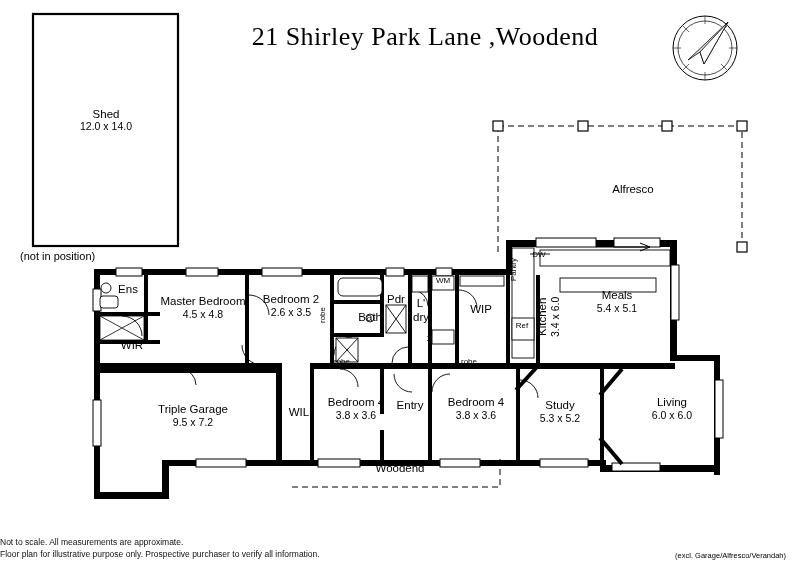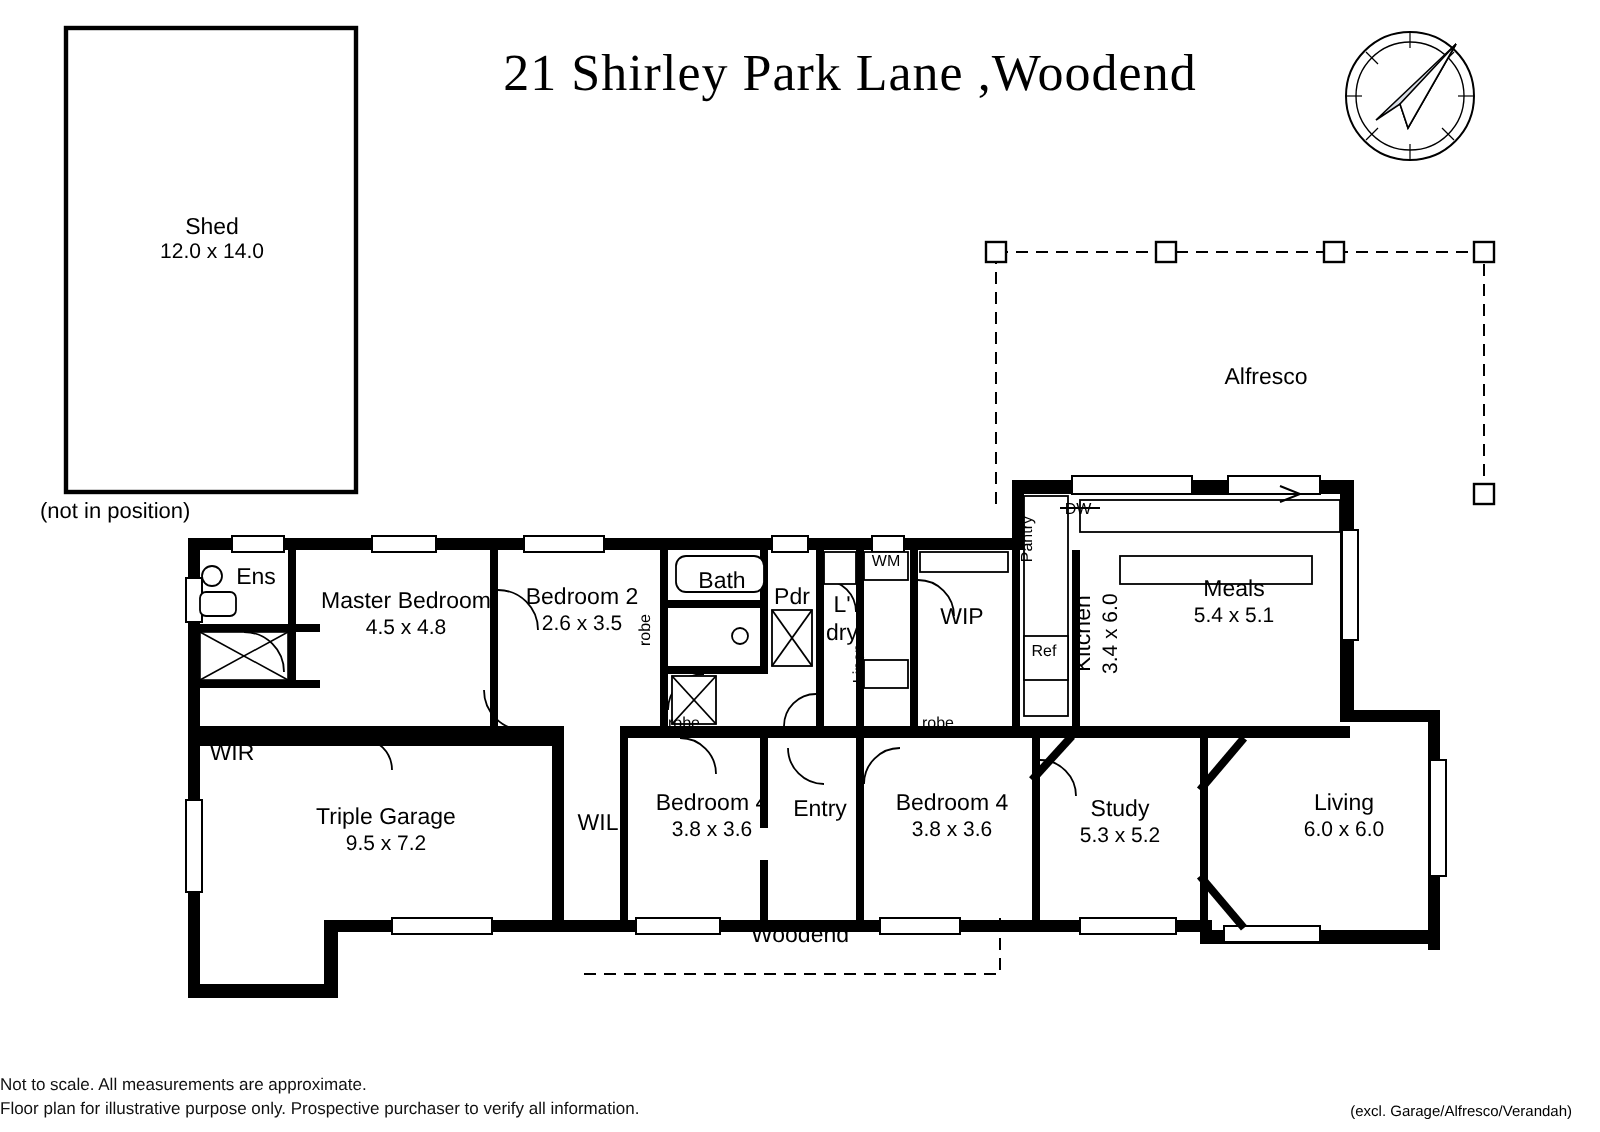--- a/index.html
+++ b/index.html
@@ -235,7 +235,7 @@
   <span class="d">2.6 x 3.5</span>
 </div>
 
-<div class="lbl" style="left:340px;top:284px;width:42px;">
+<div class="lbl" style="left:340px;top:310px;width:42px;text-align:right;">
   <span class="n">Bath</span>
 </div>
 

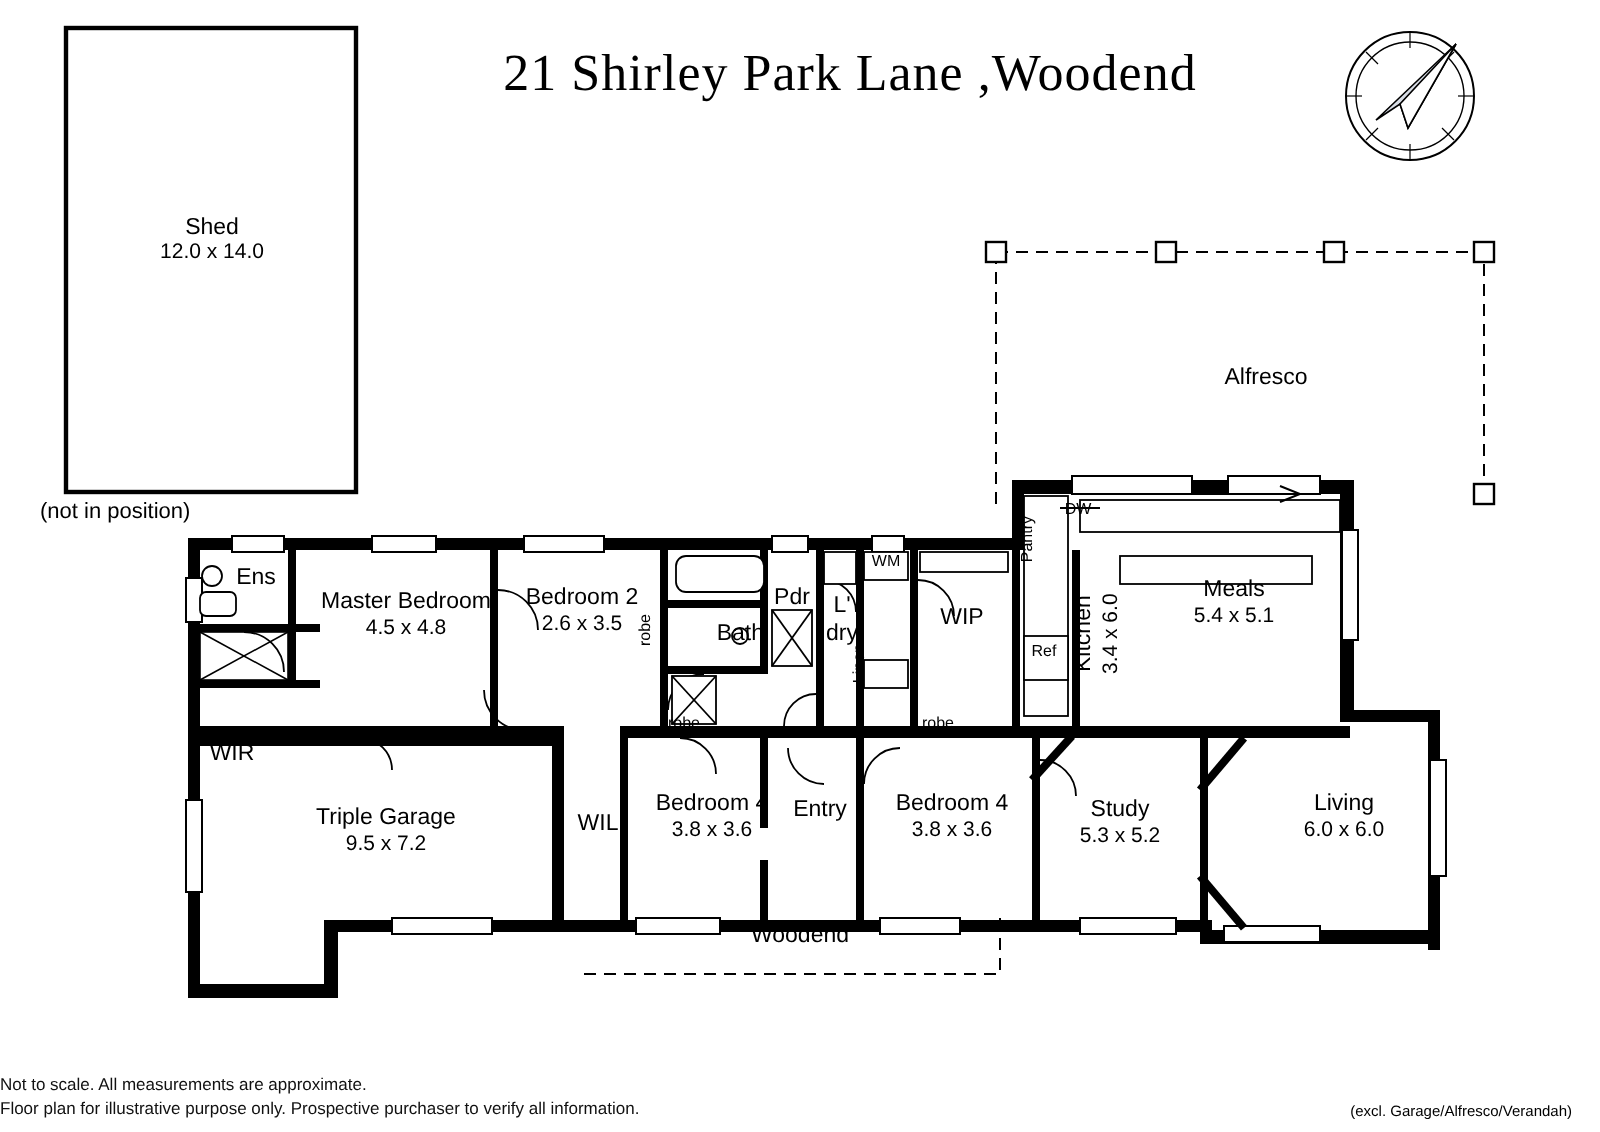--- a/index.html
+++ b/index.html
@@ -221,7 +221,7 @@
   <span class="n">Ens</span>
 </div>
 
-<div class="lbl" style="left:92px;top:338px;width:48px;margin-top:32px;">
+<div class="lbl" style="left:108px;top:338px;width:48px;">
   <span class="n">WIR</span>
 </div>
 

